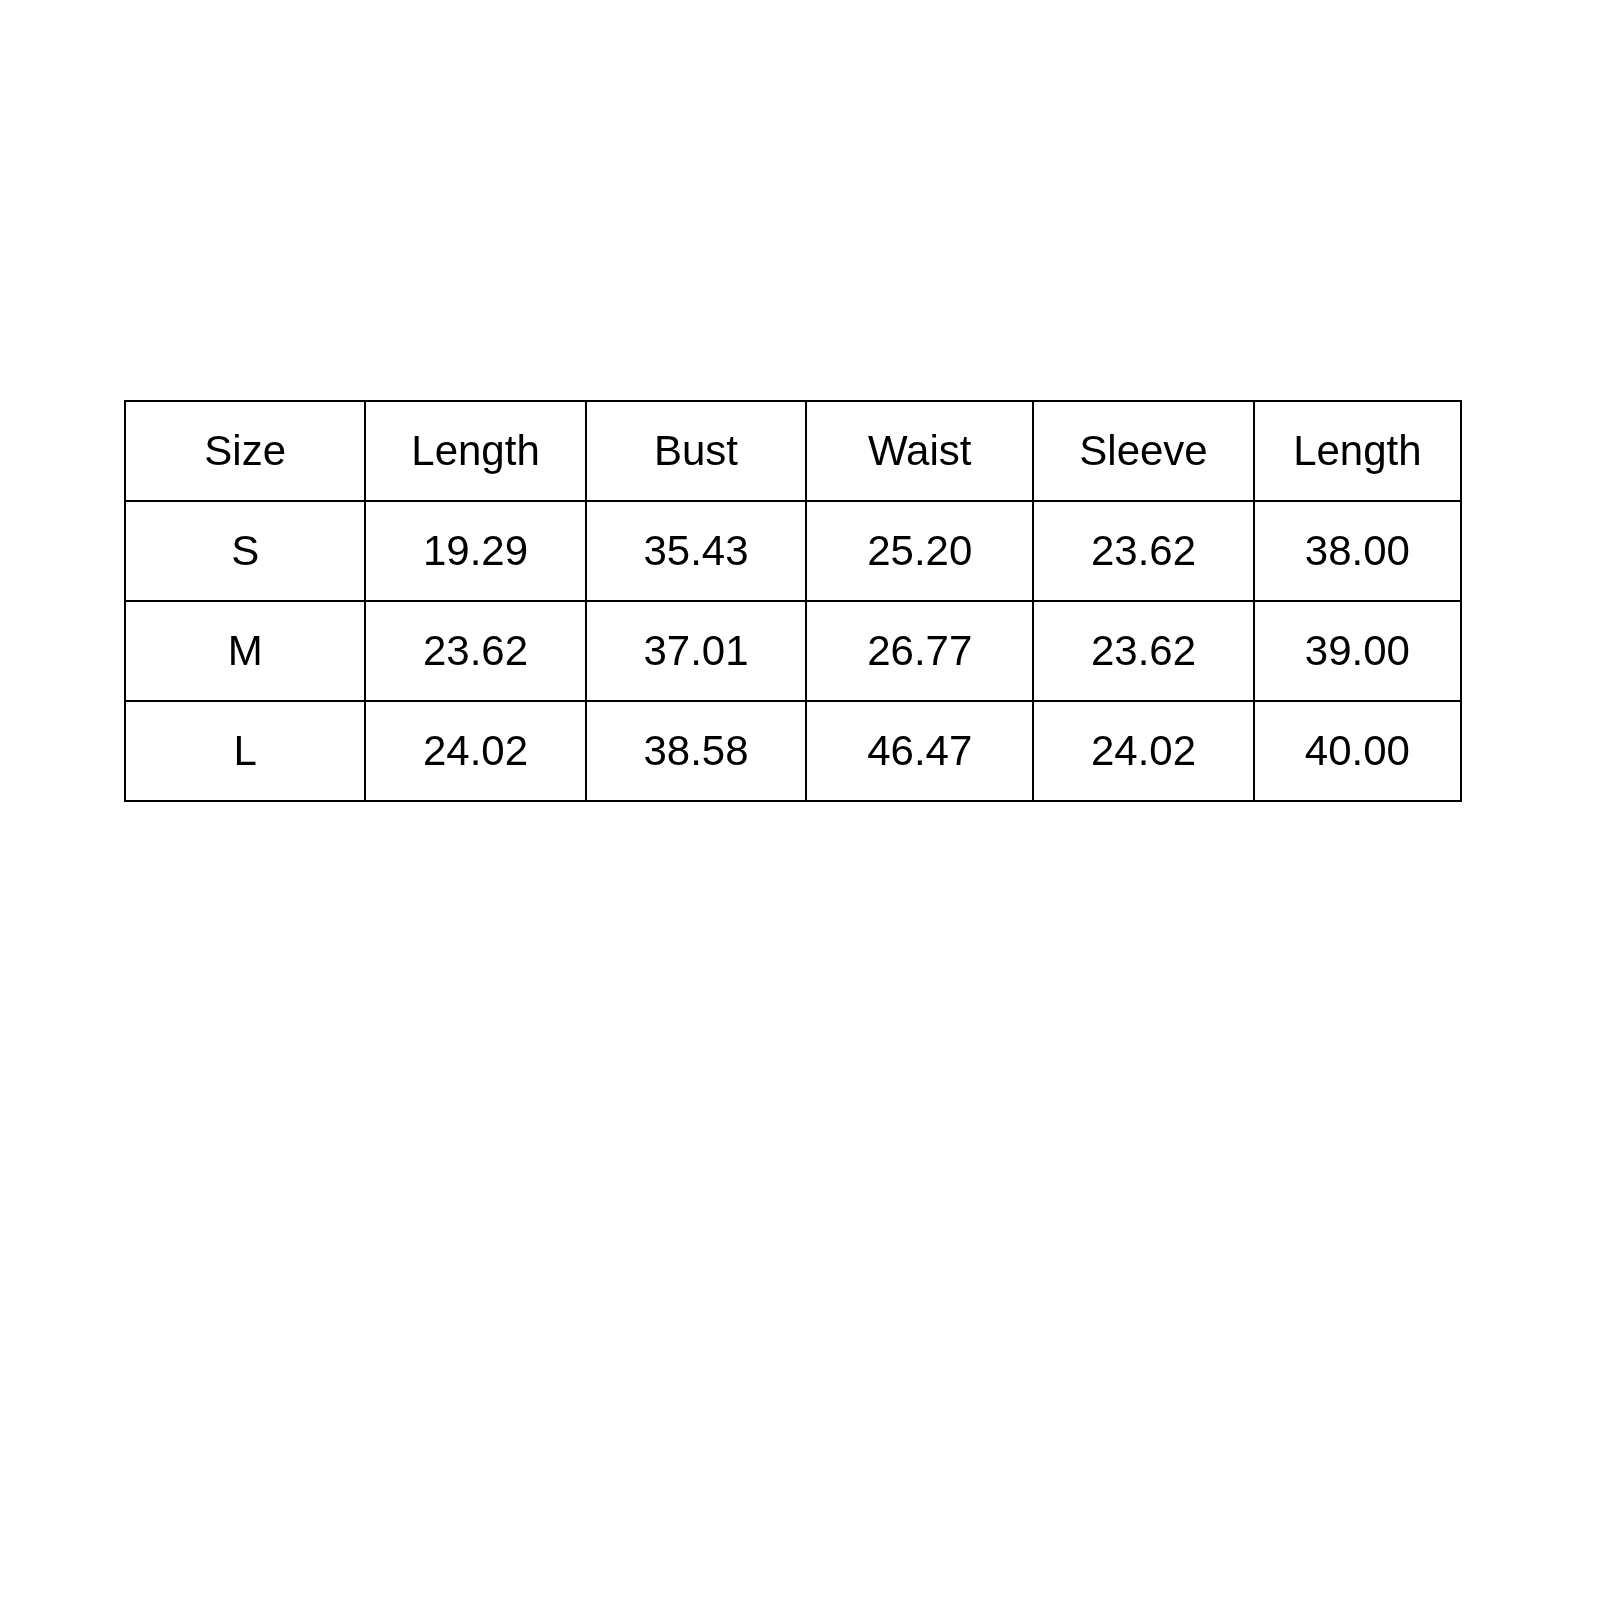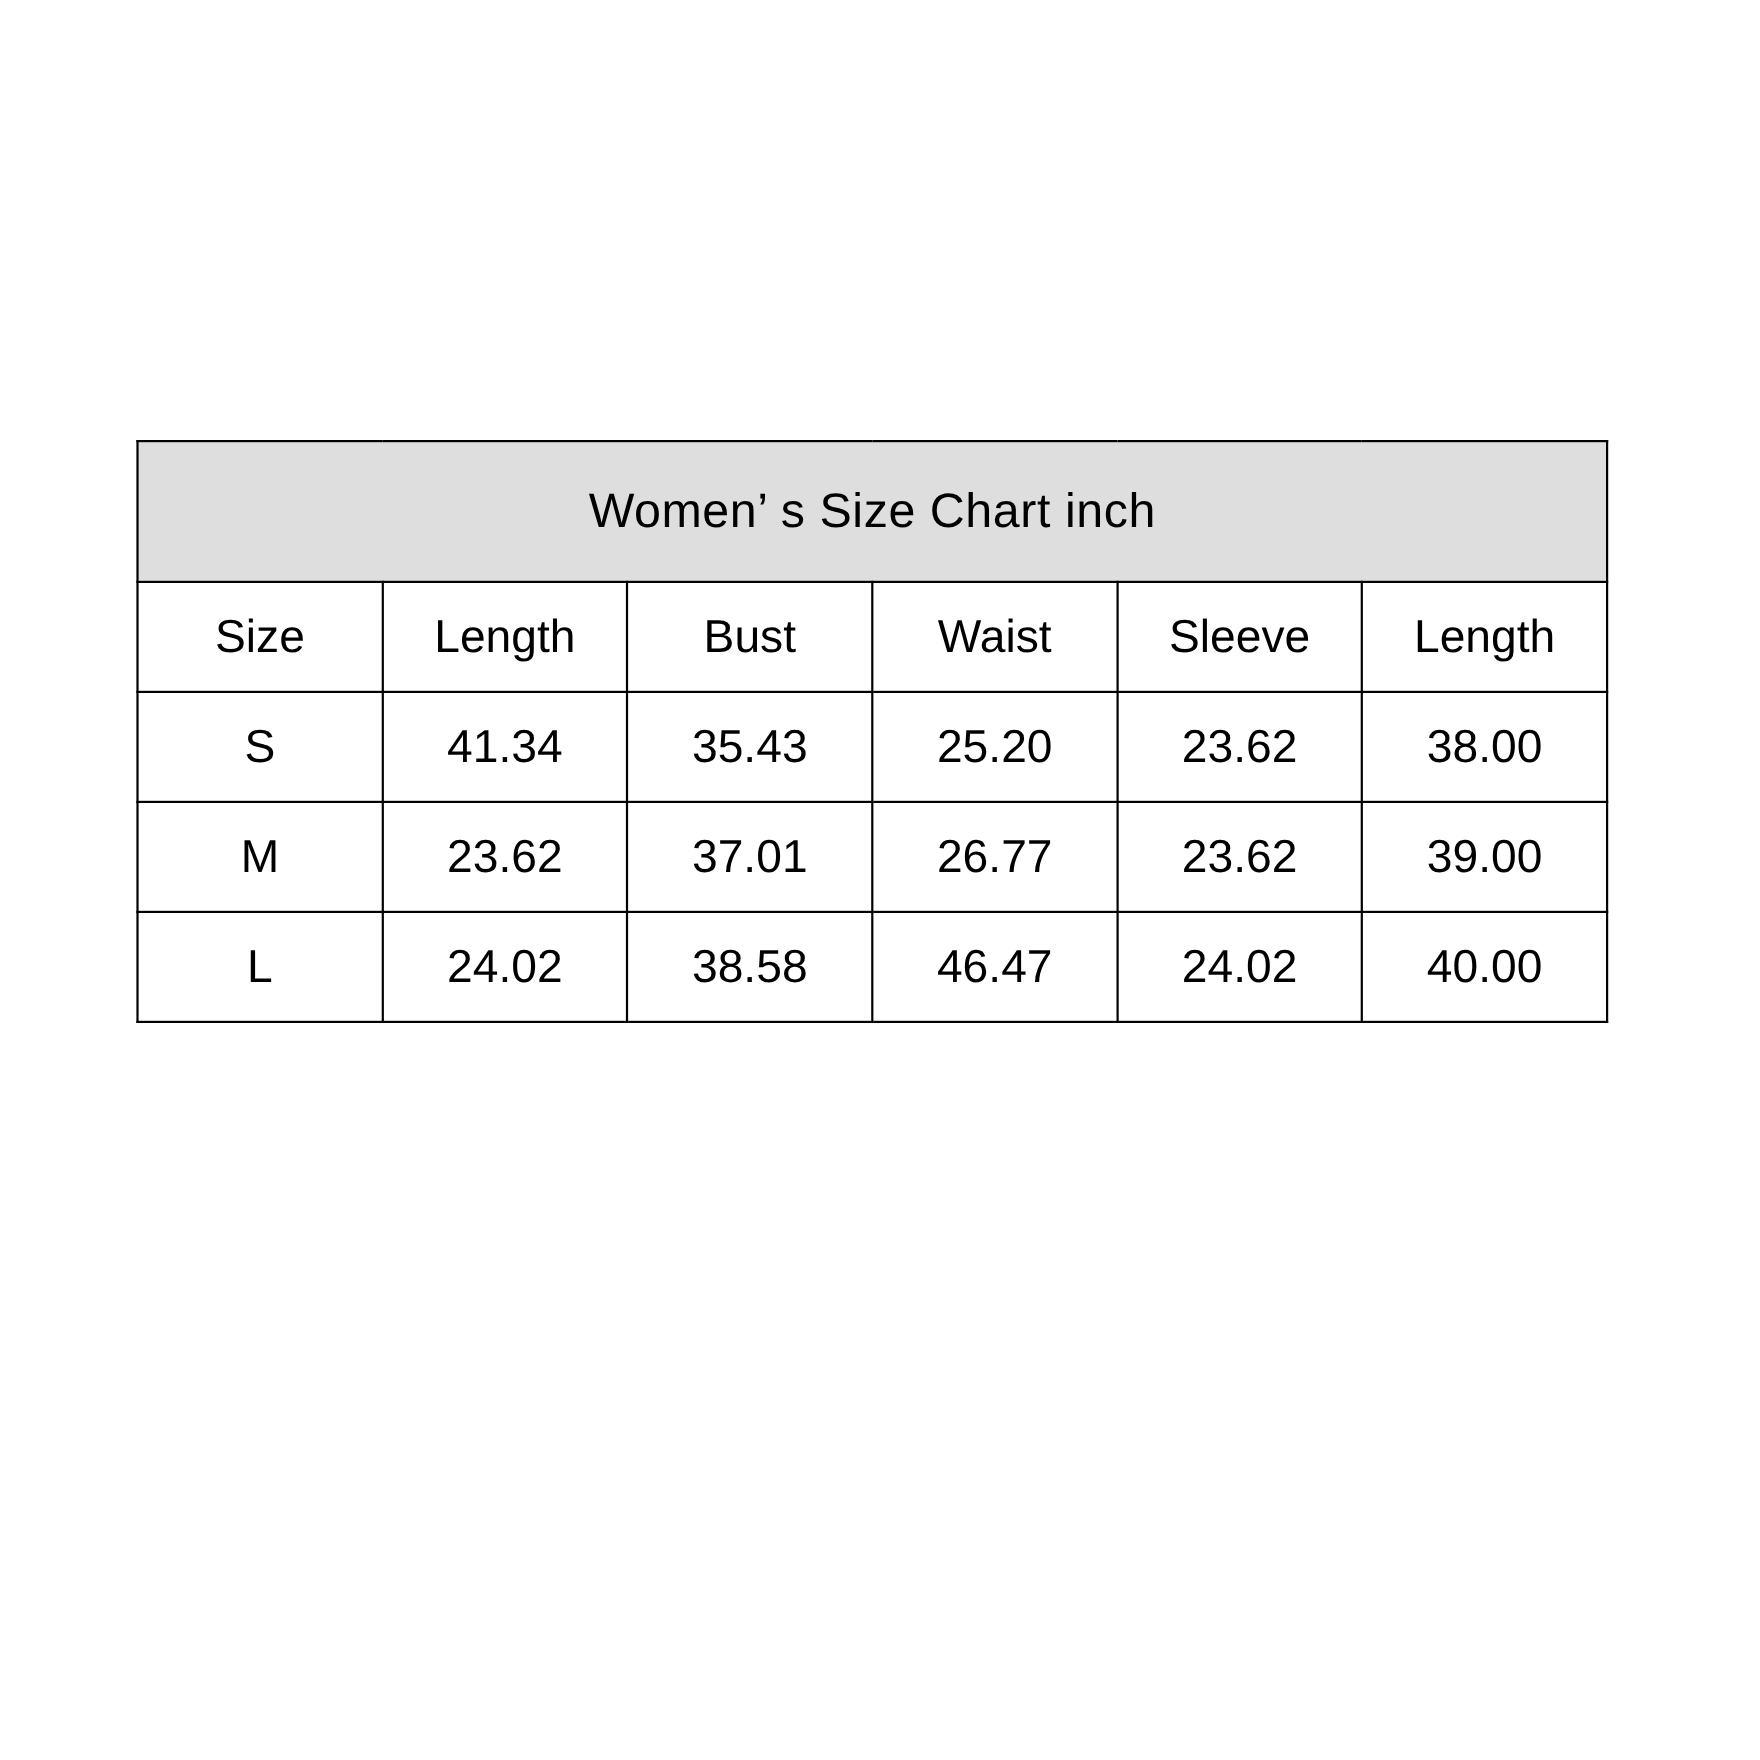--- a/index.html
+++ b/index.html
@@ -66,9 +66,6 @@
 <div class="chart-wrap">
   <table class="size-chart">
     <tbody>
-      <tr>
-        <td class="title-cell" colspan="6">Women’ s Size Chart inch</td>
-      </tr>
       <tr class="header-row">
         <td class="col-size">Size</td>
         <td class="col-a">Length</td>

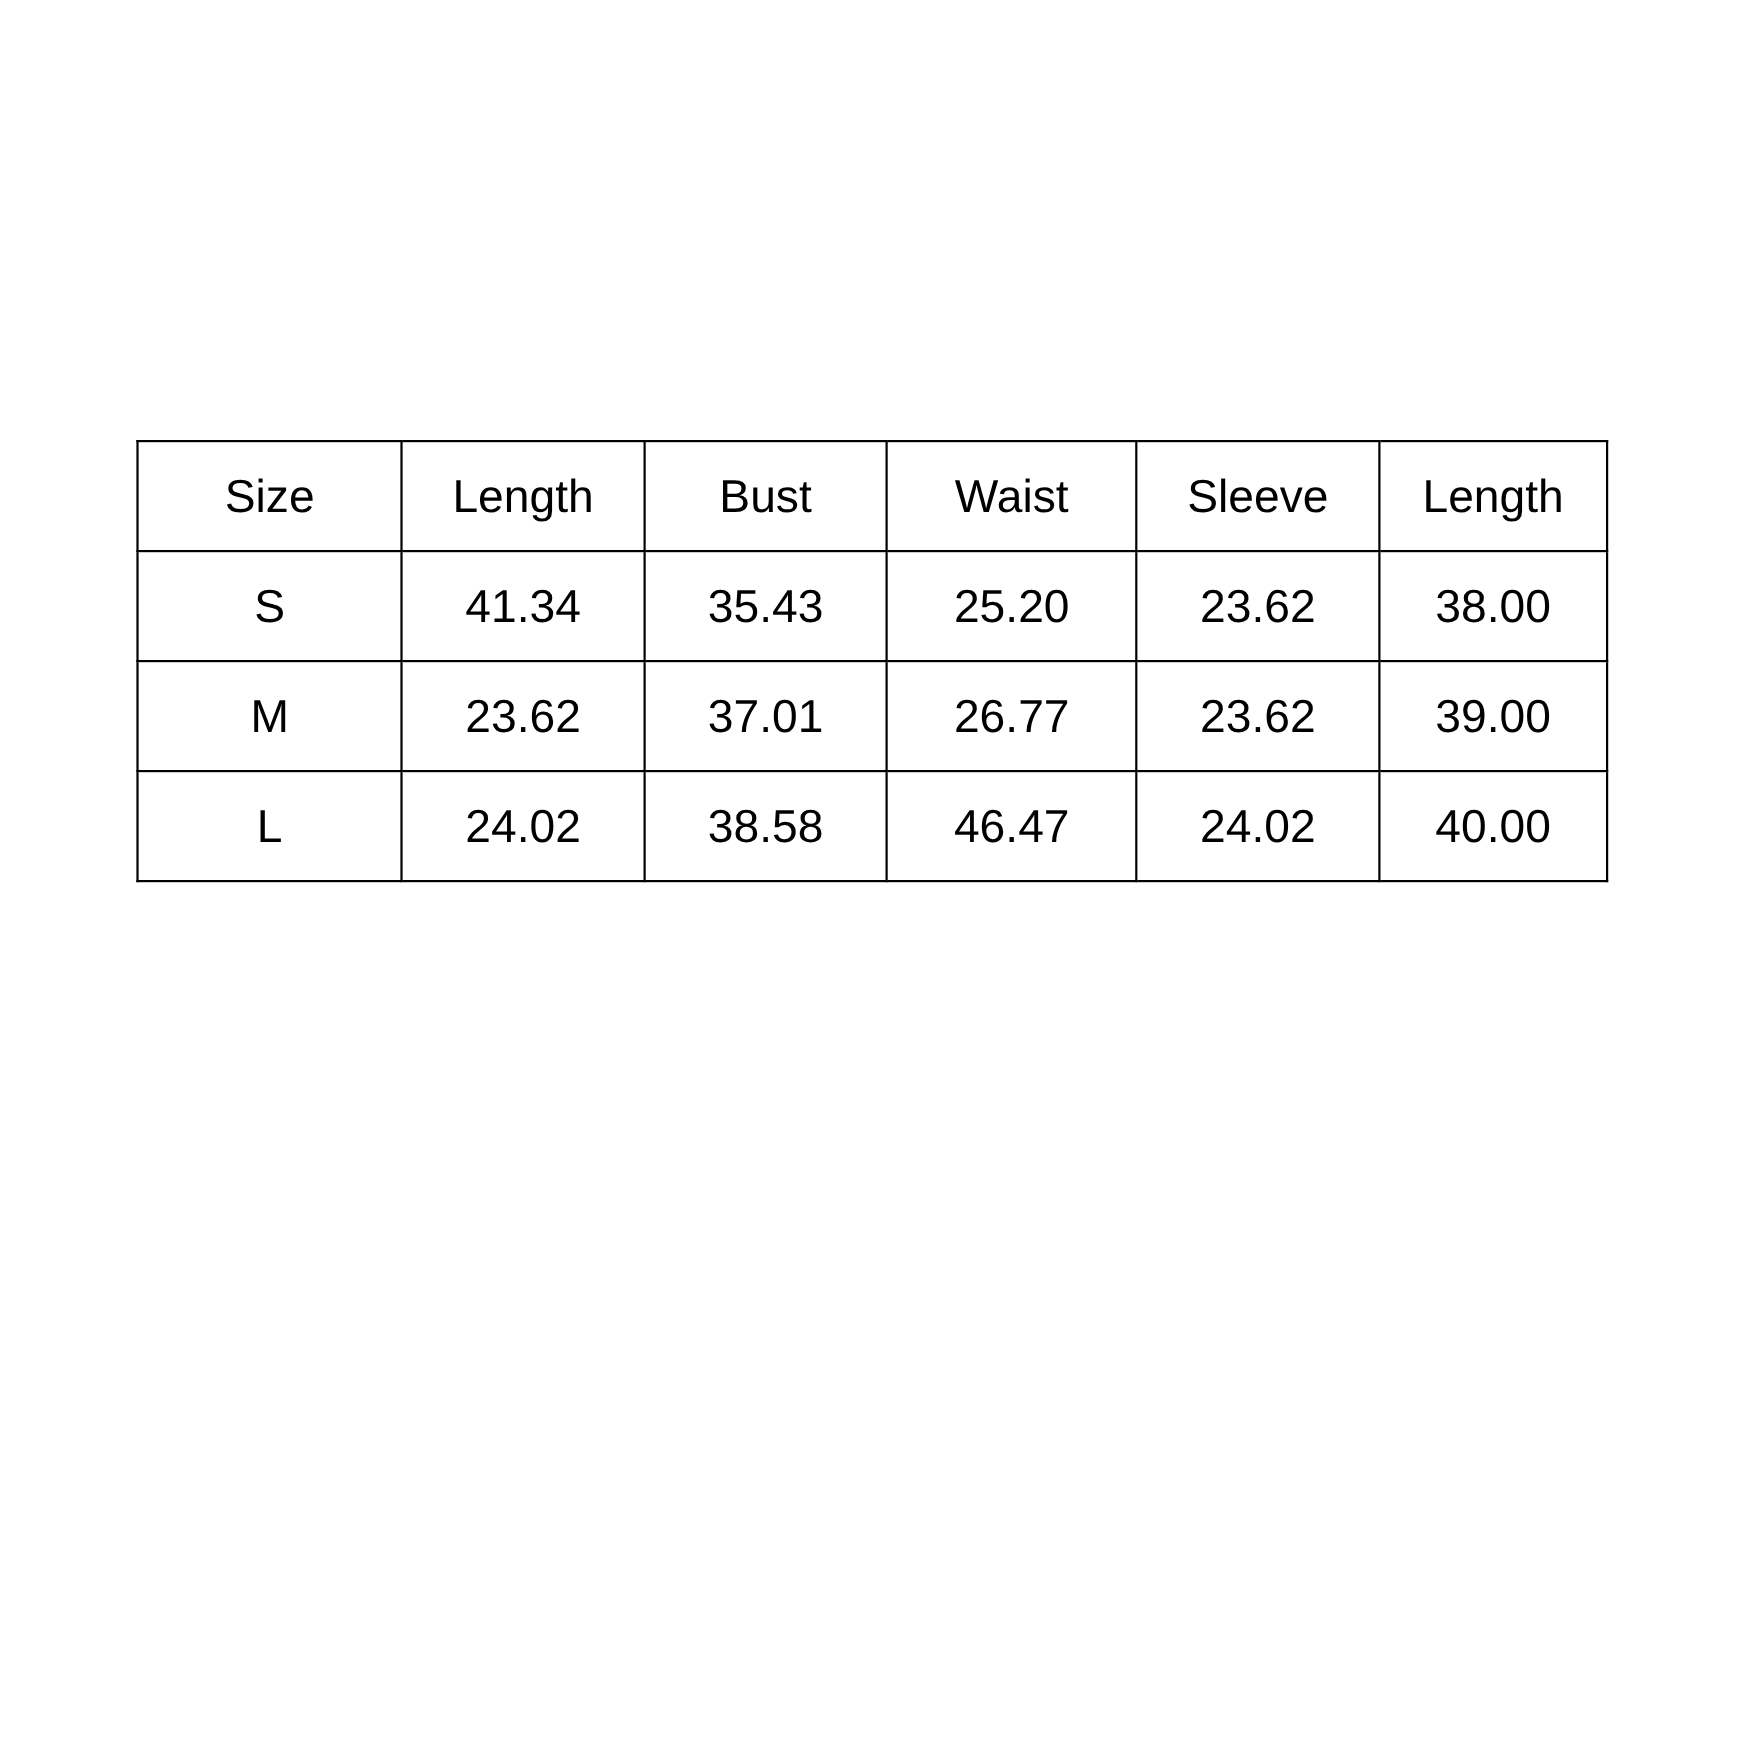--- a/index.html
+++ b/index.html
@@ -76,7 +76,7 @@
       </tr>
       <tr class="data-row">
         <td>S</td>
-        <td>41.34</td>
+        <td>19.29</td>
         <td>35.43</td>
         <td>25.20</td>
         <td>23.62</td>

